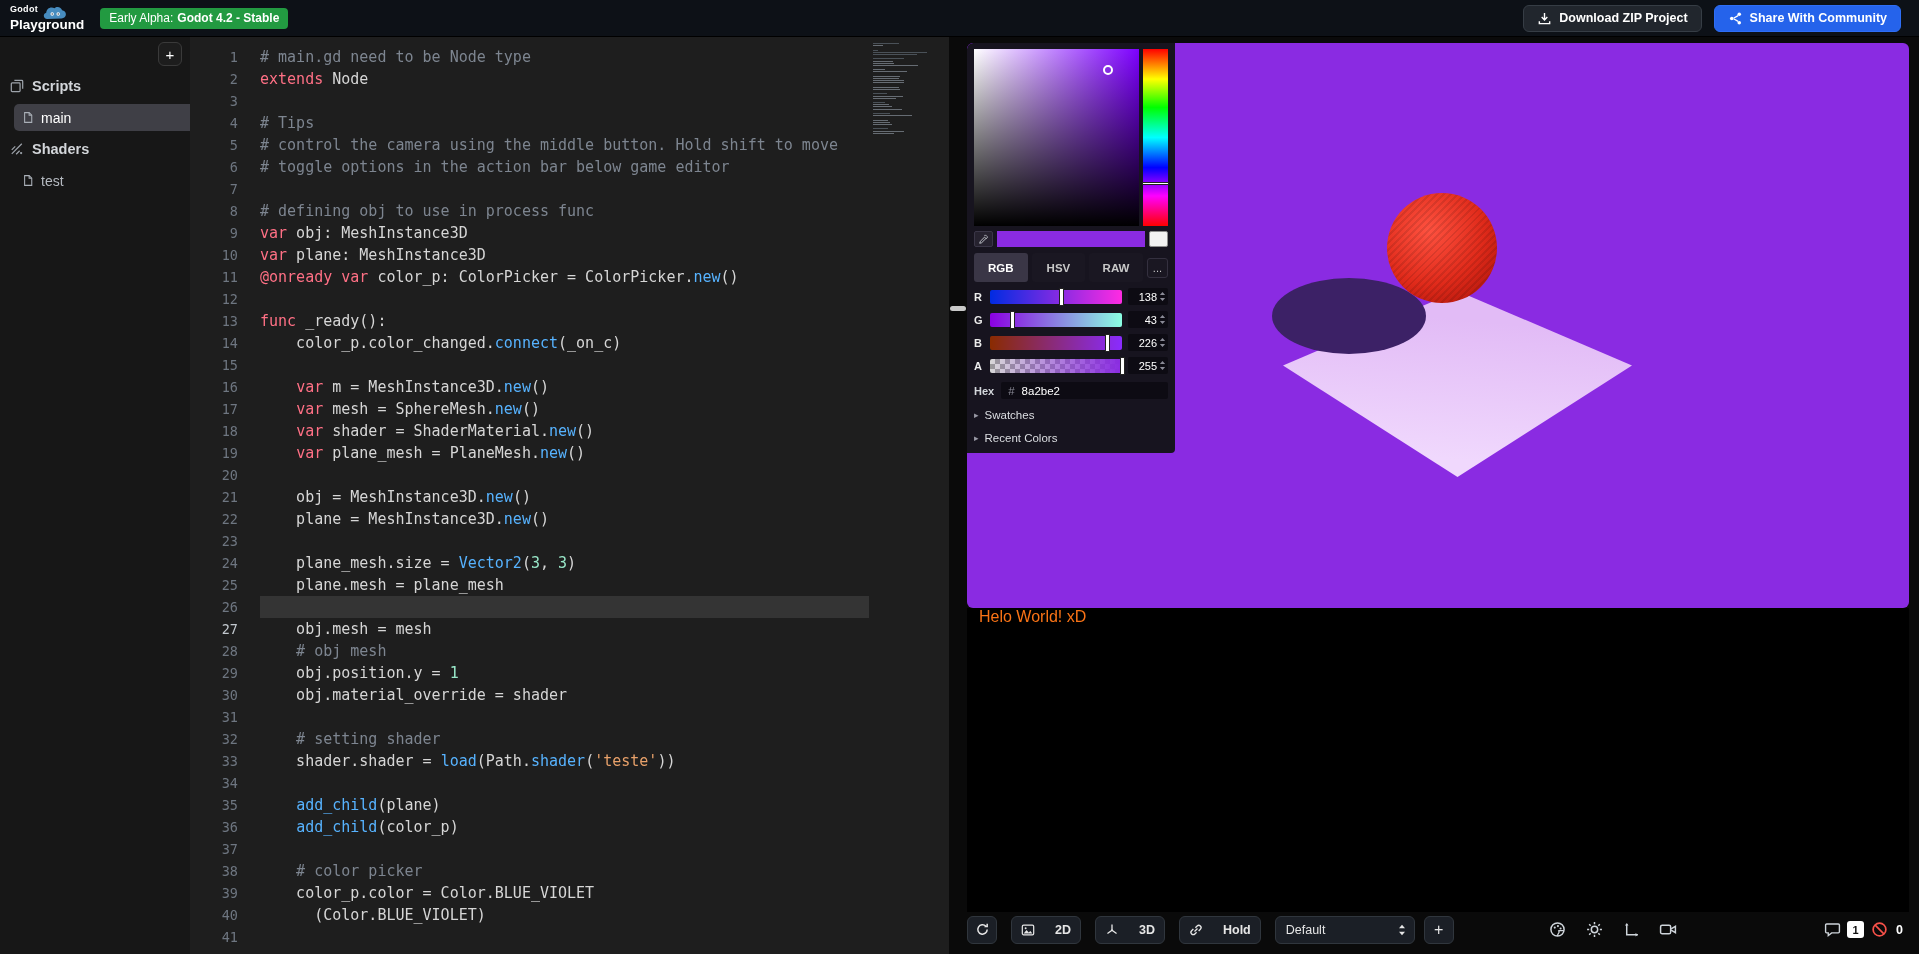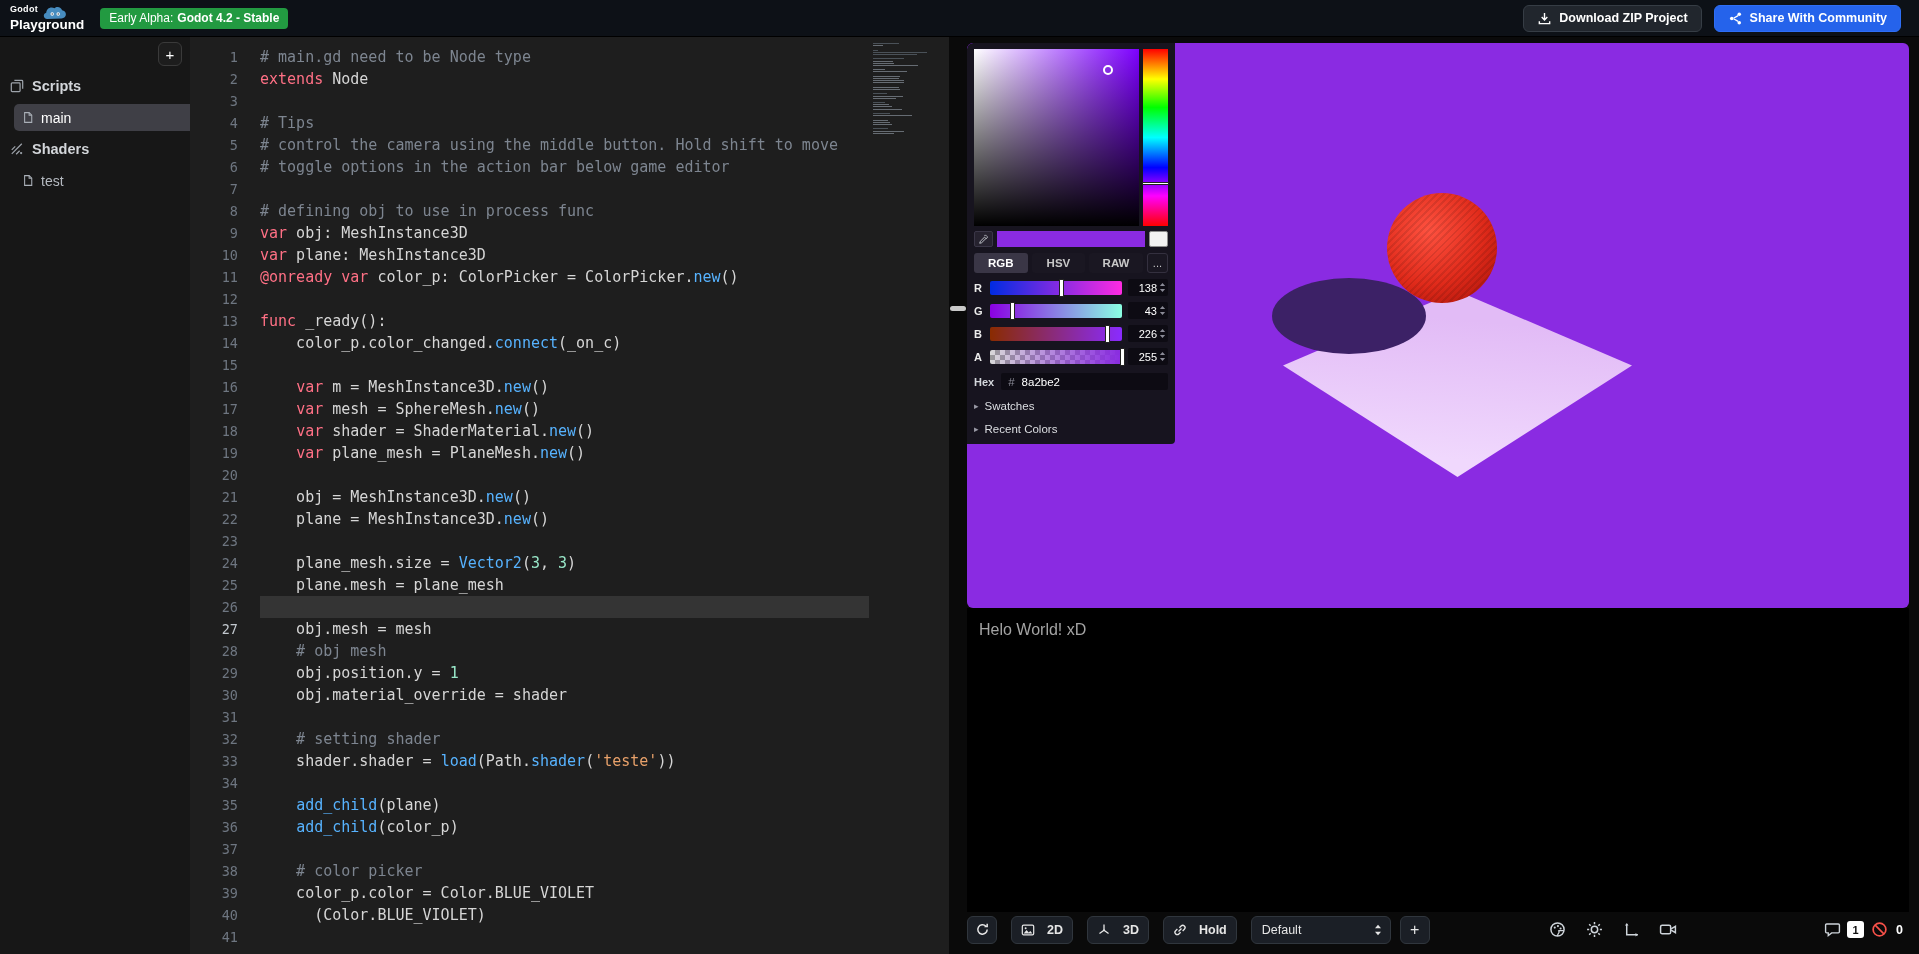--- a/index.html
+++ b/index.html
@@ -95,7 +95,7 @@
   .sample{flex:1;height:16px;background:#8a2be2}
   .screen-btn{width:19px;height:16px;background:#f2f2f2;border:1px solid #8d8d8d;border-radius:2px;cursor:pointer}
   .cp-tabs{display:flex;align-items:center;gap:4px;margin-top:6px}
-  .cp-tab{width:56px;height:20px;background:#1a1722;color:#c8c8c8;font-size:11.5px;font-weight:bold;
+  .cp-tab{width:56px;height:29px;background:#1a1722;color:#c8c8c8;font-size:11.5px;font-weight:bold;
     display:flex;align-items:center;justify-content:center;border-radius:3px;cursor:pointer}
   .cp-tab.active{background:#3a3646;color:#fff}
   .cp-more{margin-left:auto;width:22px;height:20px;background:#1a1722;border:1px solid #34303f;

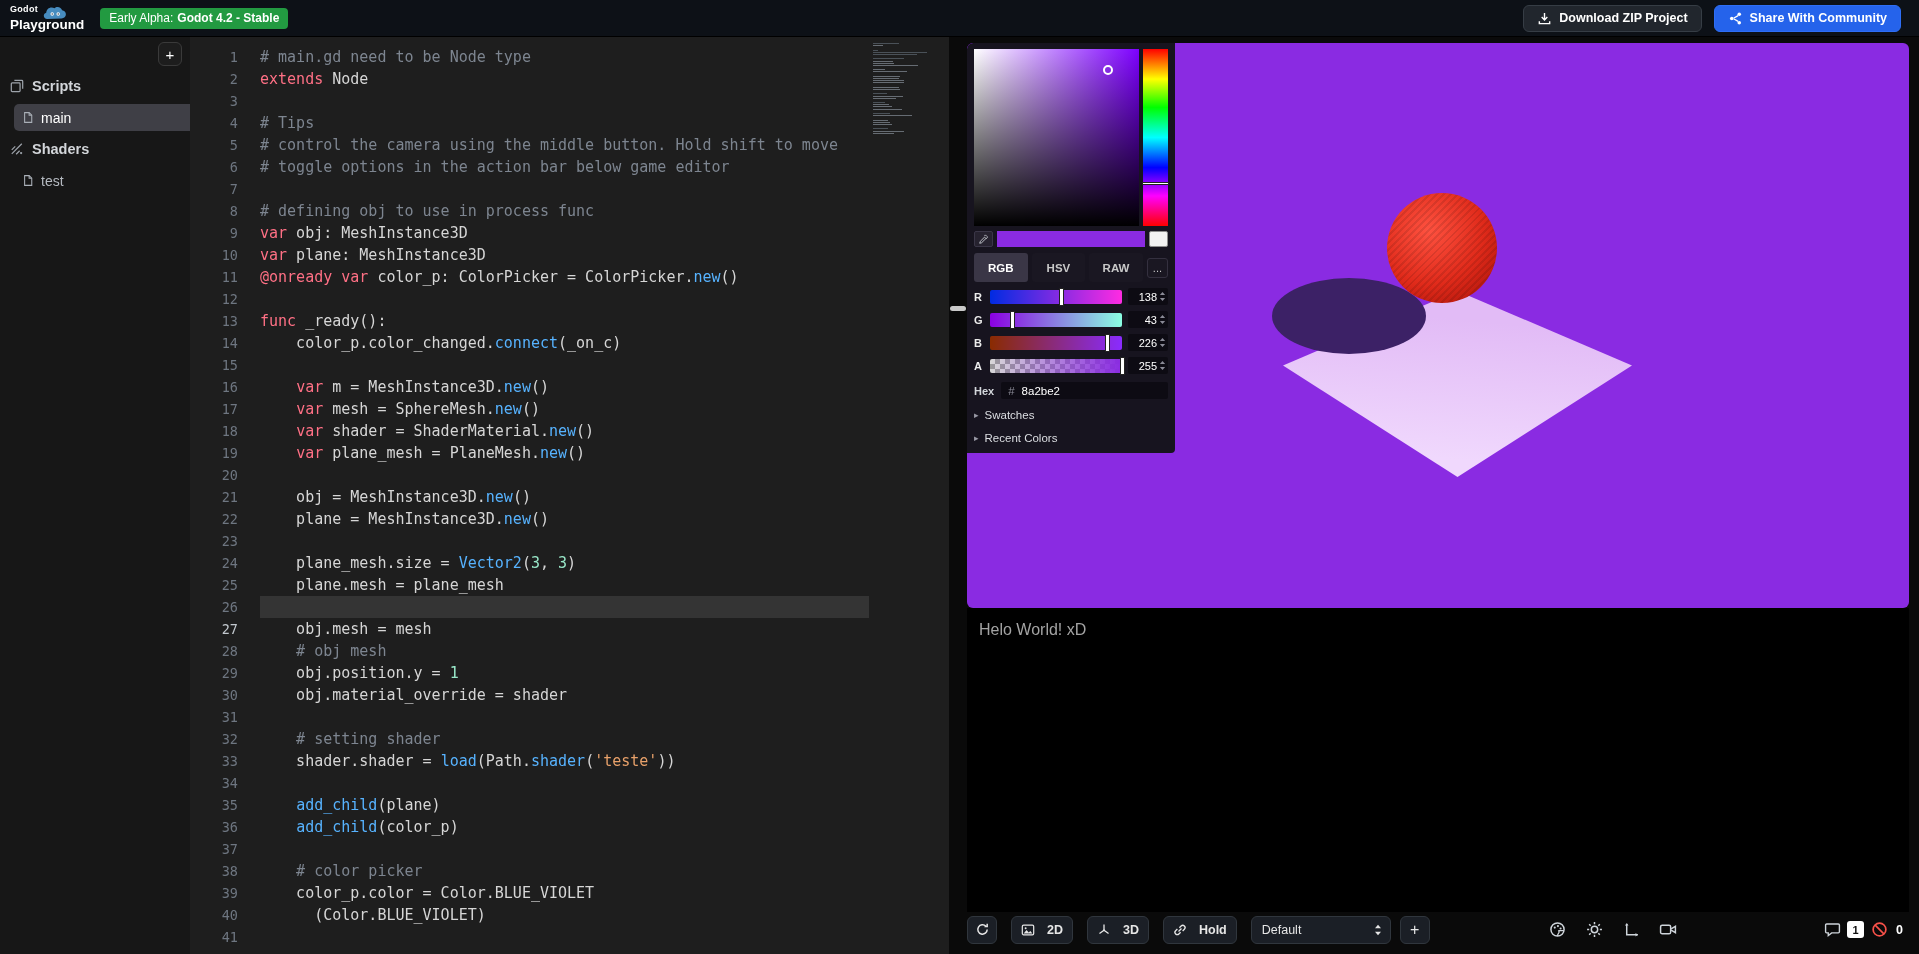--- a/index.html
+++ b/index.html
@@ -127,7 +127,7 @@
   .fold-arrow{color:#9a9aa6;font-size:9px}
 
   
-  .console{flex:1;background:#000;padding:13px 12px;font-size:16px;color:#a3a3a3}
+  .console{flex:1;background:#000;padding:0 12px;font-size:16px;color:#f97316}
 
   
   .actionbar{height:35px;margin-bottom:7px;display:flex;align-items:center}

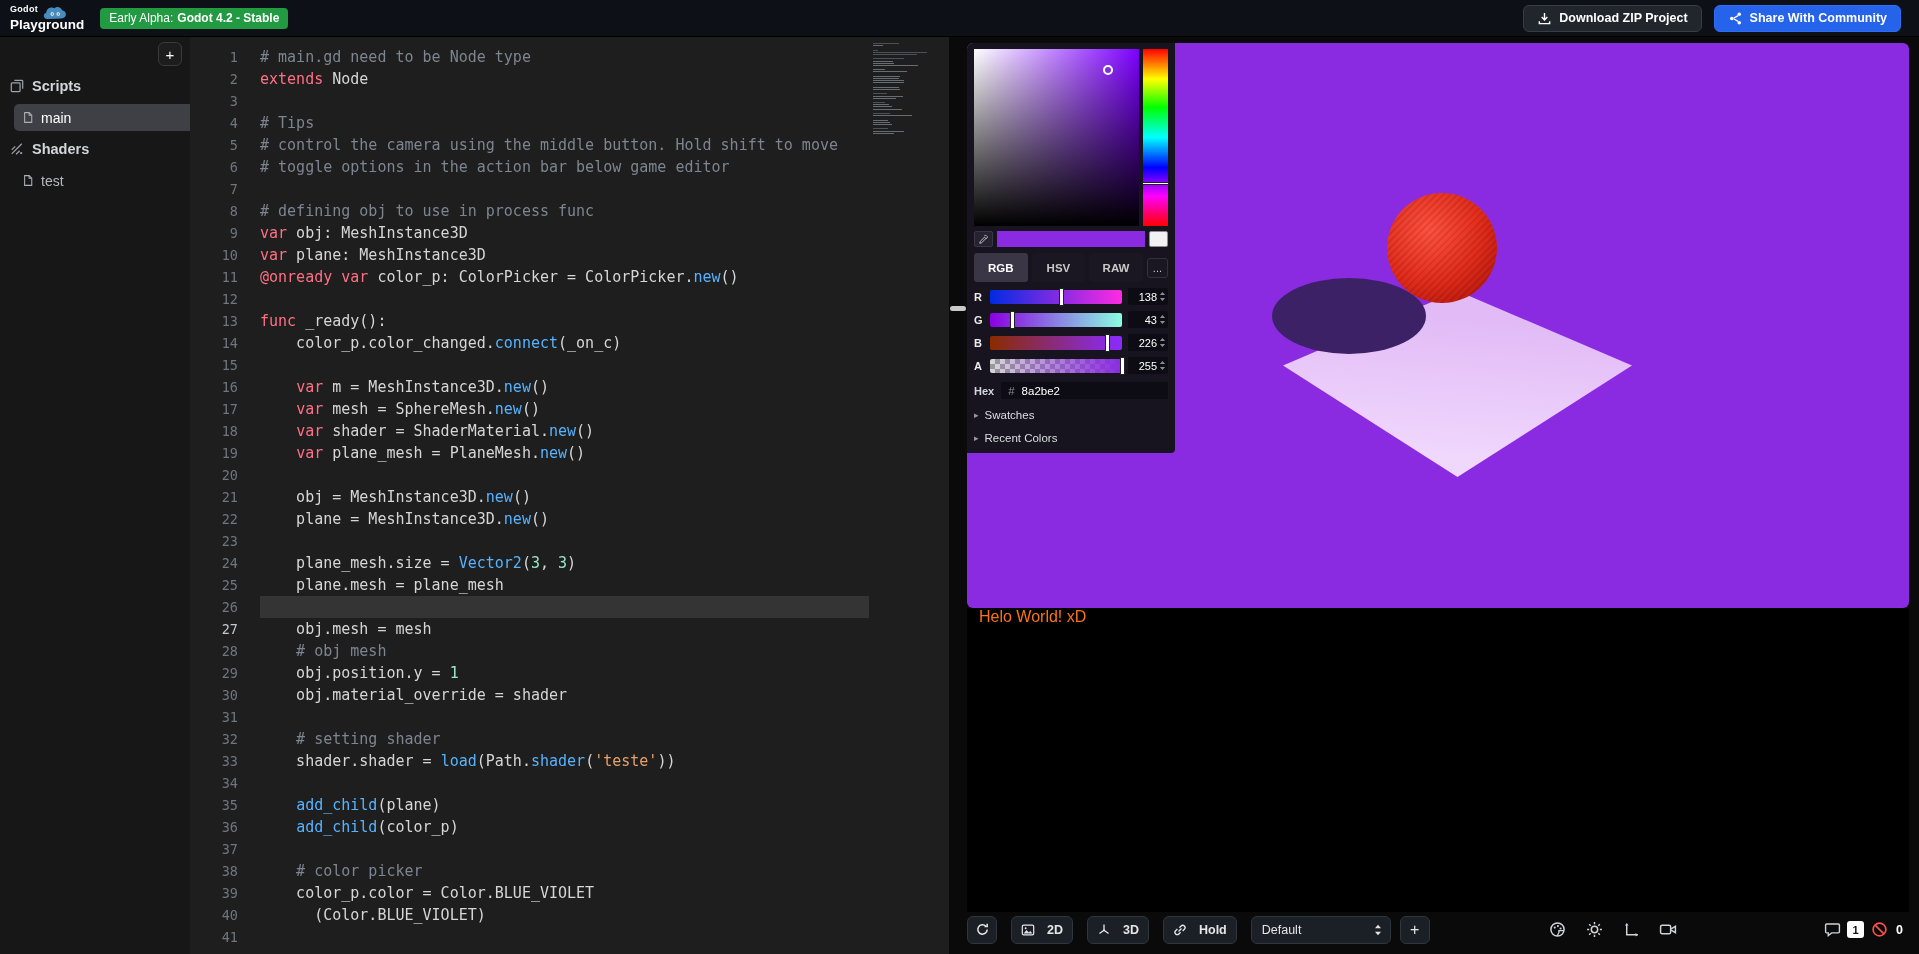--- a/index.html
+++ b/index.html
@@ -132,7 +132,7 @@
   
   .actionbar{height:35px;margin-bottom:7px;display:flex;align-items:center}
   .ab-btn{height:28px;border-radius:6px;border:1px solid #30363d;background:#1b1f26;color:#e6e6e6;
-    display:flex;align-items:center;gap:12px;padding:0 9px;font-size:12.5px;font-weight:bold;
+    display:flex;align-items:center;gap:20px;padding:0 9px;font-size:12.5px;font-weight:bold;
     cursor:pointer;font-family:inherit}
   .ab-btn.square{width:30px;justify-content:center;padding:0}
   .ab-sp{width:14px}

